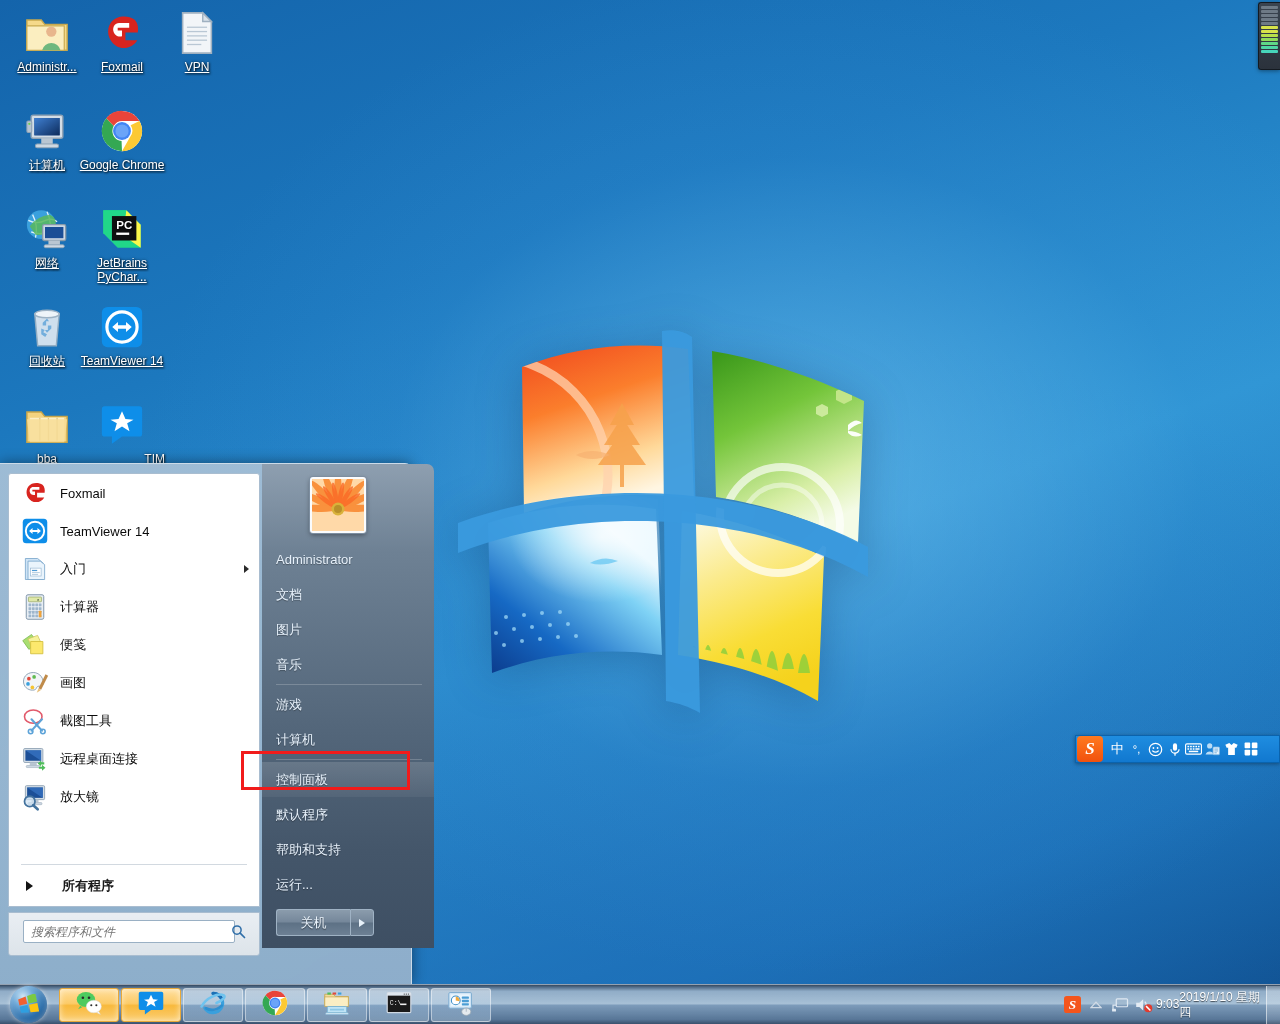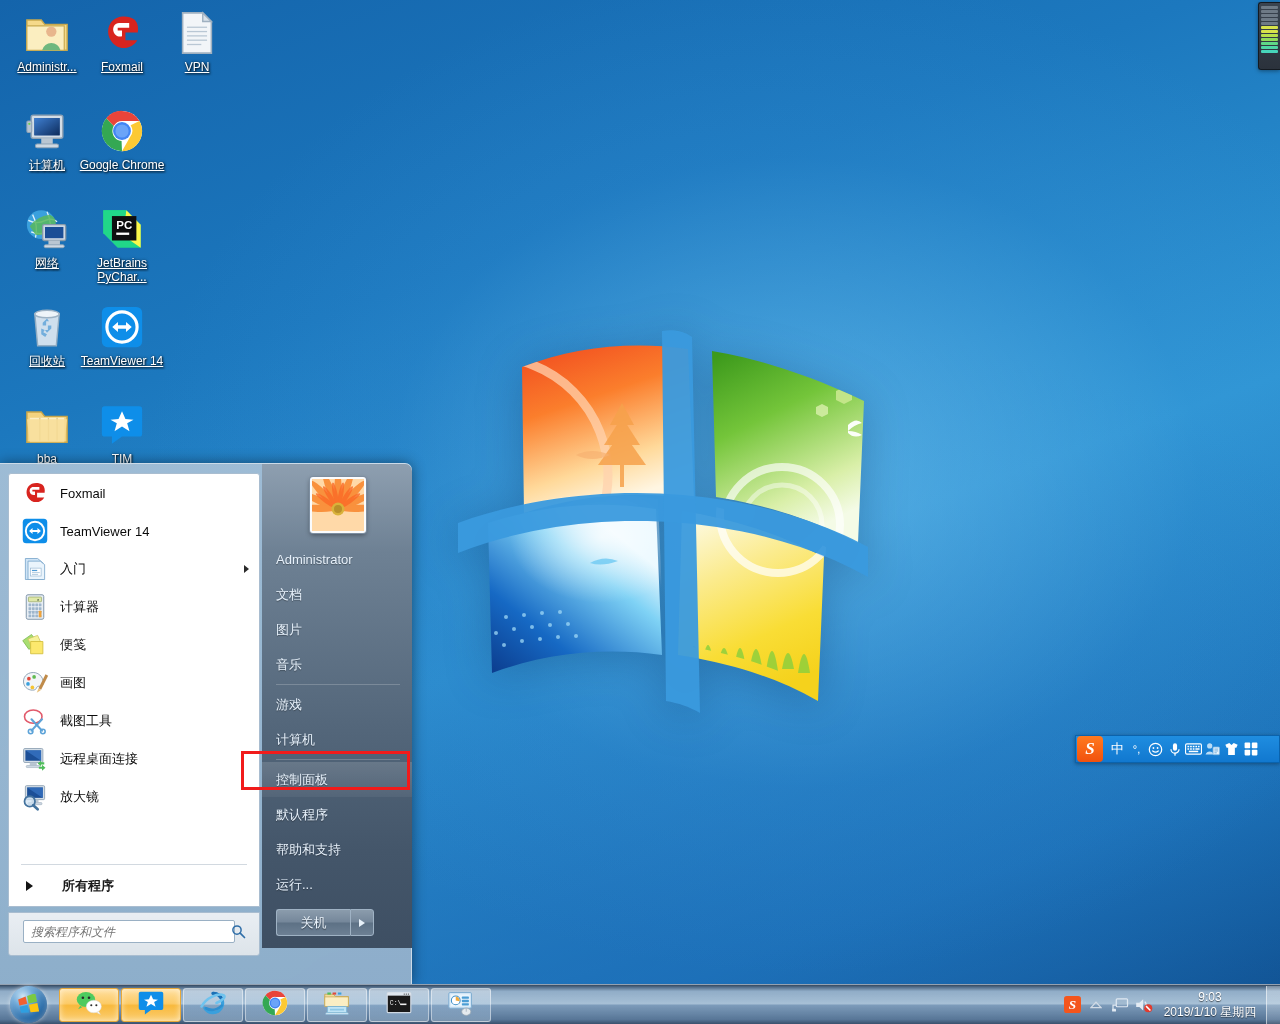--- a/index.html
+++ b/index.html
@@ -487,7 +487,7 @@
         </div>
         <span class="lbl">bba</span>
       </div>
-      <div class="desk-icon" style="left: 79px; top: 398px;">
+      <div class="desk-icon" style="left: 79px; top: 398px; text-align: right;">
         <div class="glyph">
           <svg width="46" height="46" viewBox="0 0 32 32">
             <path d="M4 3 h24 a2 2 0 0 1 2 2 v17 a2 2 0 0 1 -2 2 h-12 l-7 5 v-5 h-5 a2 2 0 0 1 -2 -2 v-17 a2 2 0 0 1 2 -2 Z" fill="#0e8ee9"></path>

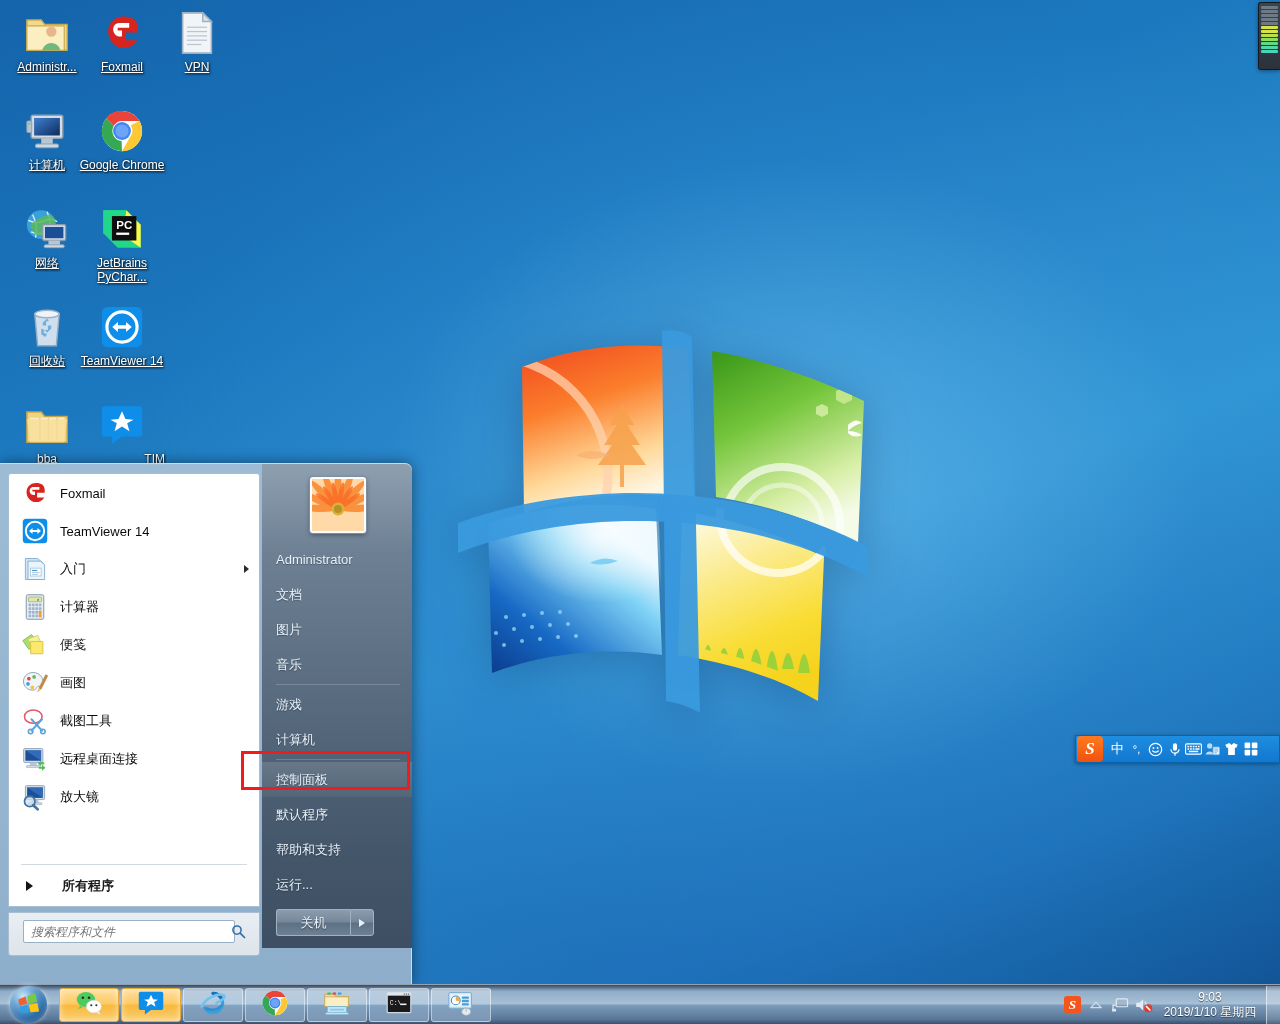--- a/index.html
+++ b/index.html
@@ -96,7 +96,7 @@
   #search-icon { position: absolute; right: 13px; top: 11px; }
 
   #sm-right {
-    position: absolute; left: 262px; top: 0; width: 150px; height: 484px;
+    position: absolute; left: 262px; top: 0; width: 172px; height: 484px;
     background: linear-gradient(180deg, #8e9fb0 0%, #6e8194 18%, #53667a 55%, #44566a 80%, #3e4f63 100%);
     border-top-right-radius: 7px;
   }

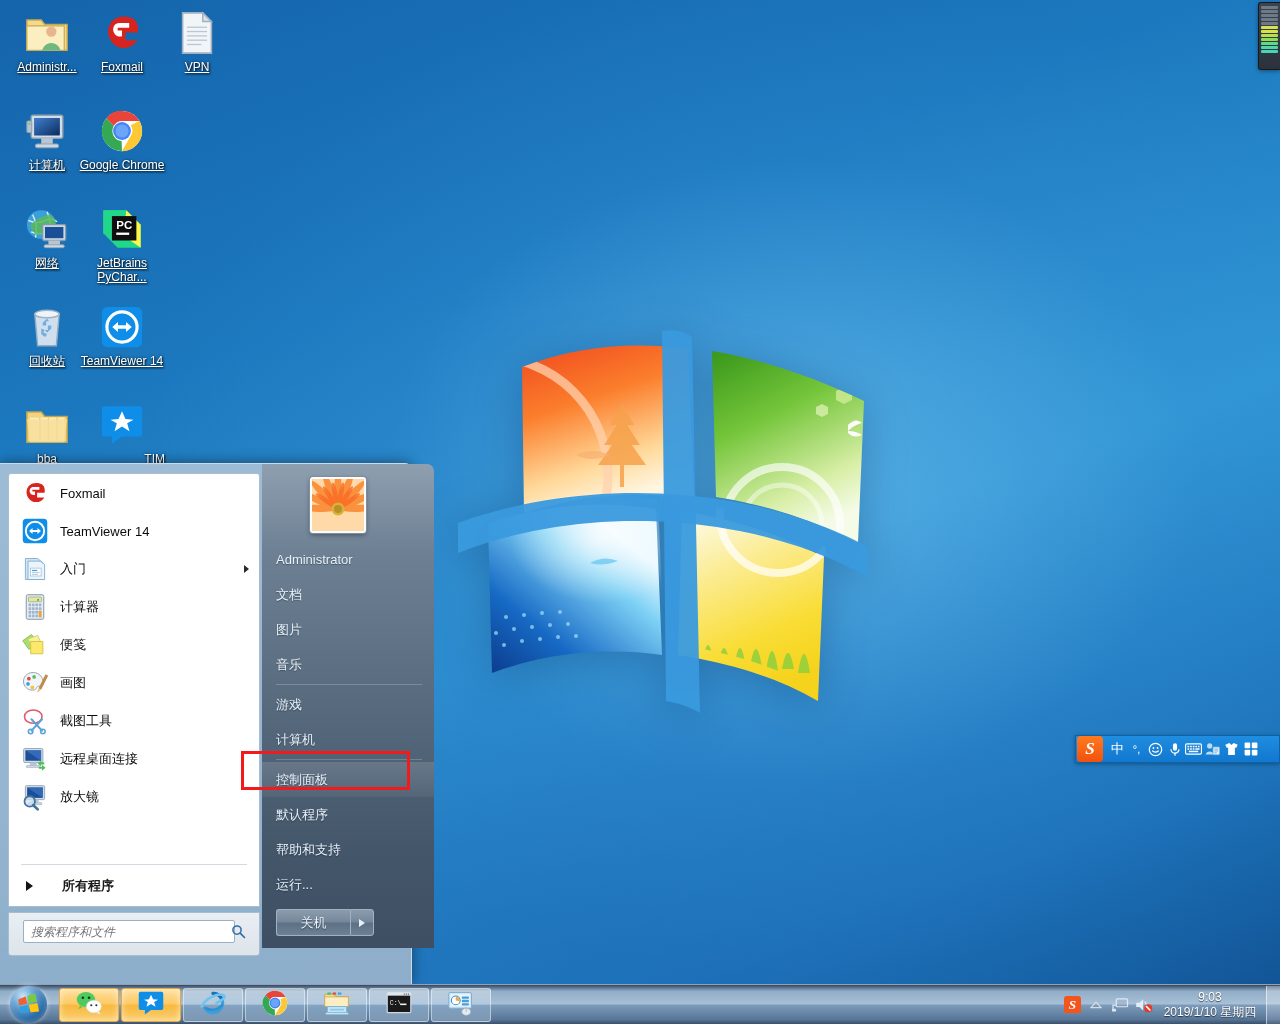--- a/index.html
+++ b/index.html
@@ -205,7 +205,7 @@
   #tray { margin-left: auto; display: flex; align-items: center; height: 40px; }
   .tray-ico { width: 24px; height: 40px; display: flex; align-items: center; justify-content: center; cursor: default; }
   #clock {
-    width: 108px; height: 40px; display: flex; flex-direction: column;
+    width: 108px; height: 40px; display: flex; flex-direction: row;
     align-items: center; justify-content: center; color: #fff; font-size: 12px; line-height: 15px;
     text-shadow: 0 1px 1px rgba(0,0,0,0.6); cursor: default;
   }

